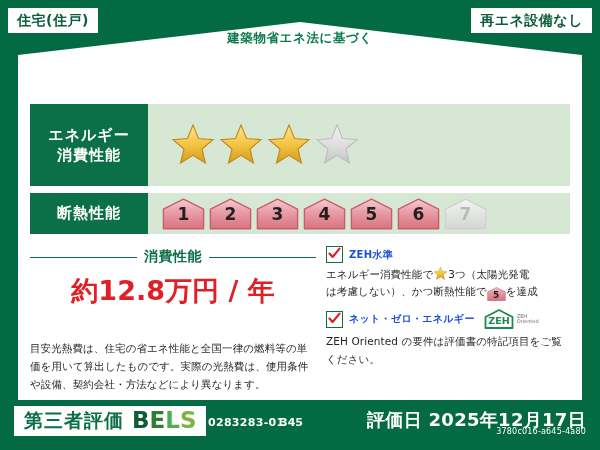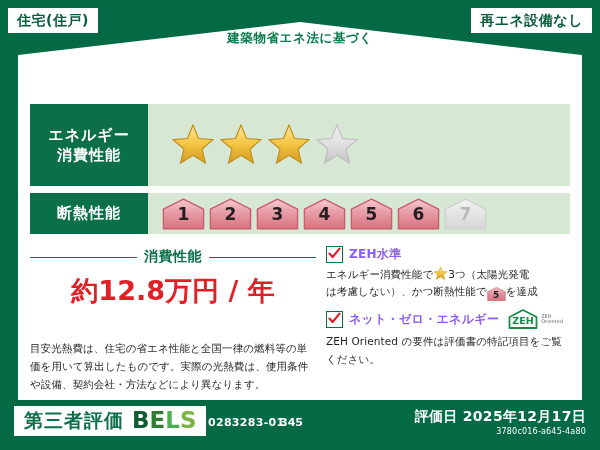--- a/index.html
+++ b/index.html
@@ -100,7 +100,7 @@
   }
   .chk svg{position:absolute;left:1px;top:0px;}
   .zeh-title{
-    font-size:12px;font-weight:bold;color:#8b5cf6;letter-spacing:0.3px;white-space:nowrap;
+    font-size:10px;font-weight:bold;color:#1d4ed8;letter-spacing:0.3px;white-space:nowrap;
   }
   .zeh-logo{display:inline-flex;align-items:center;gap:2px;margin-left:2px;}
   .zeh-logo .zmark{font-size:5px;color:#6b6b6b;line-height:1.15;text-align:left;}

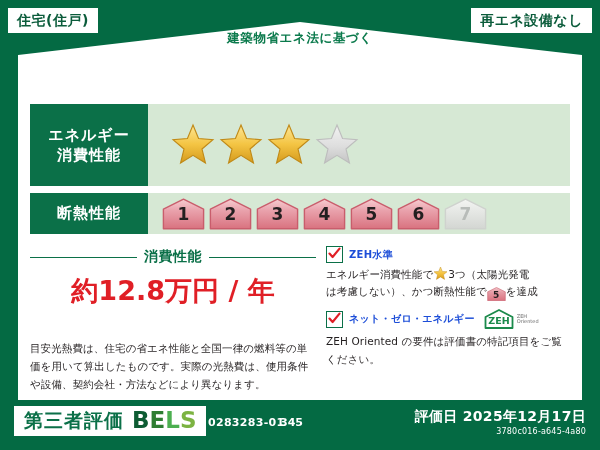--- a/index.html
+++ b/index.html
@@ -130,7 +130,7 @@
     position:absolute;left:280px;top:16px;color:#ffffff;font-size:11px;font-weight:bold;
   }
   .foot-date{
-    position:absolute;right:14px;top:8px;color:#ffffff;font-size:14px;font-weight:bold;
+    position:absolute;right:14px;top:8px;color:#ffffff;font-size:18px;font-weight:bold;
     letter-spacing:0.3px;
   }
   .foot-uuid{

